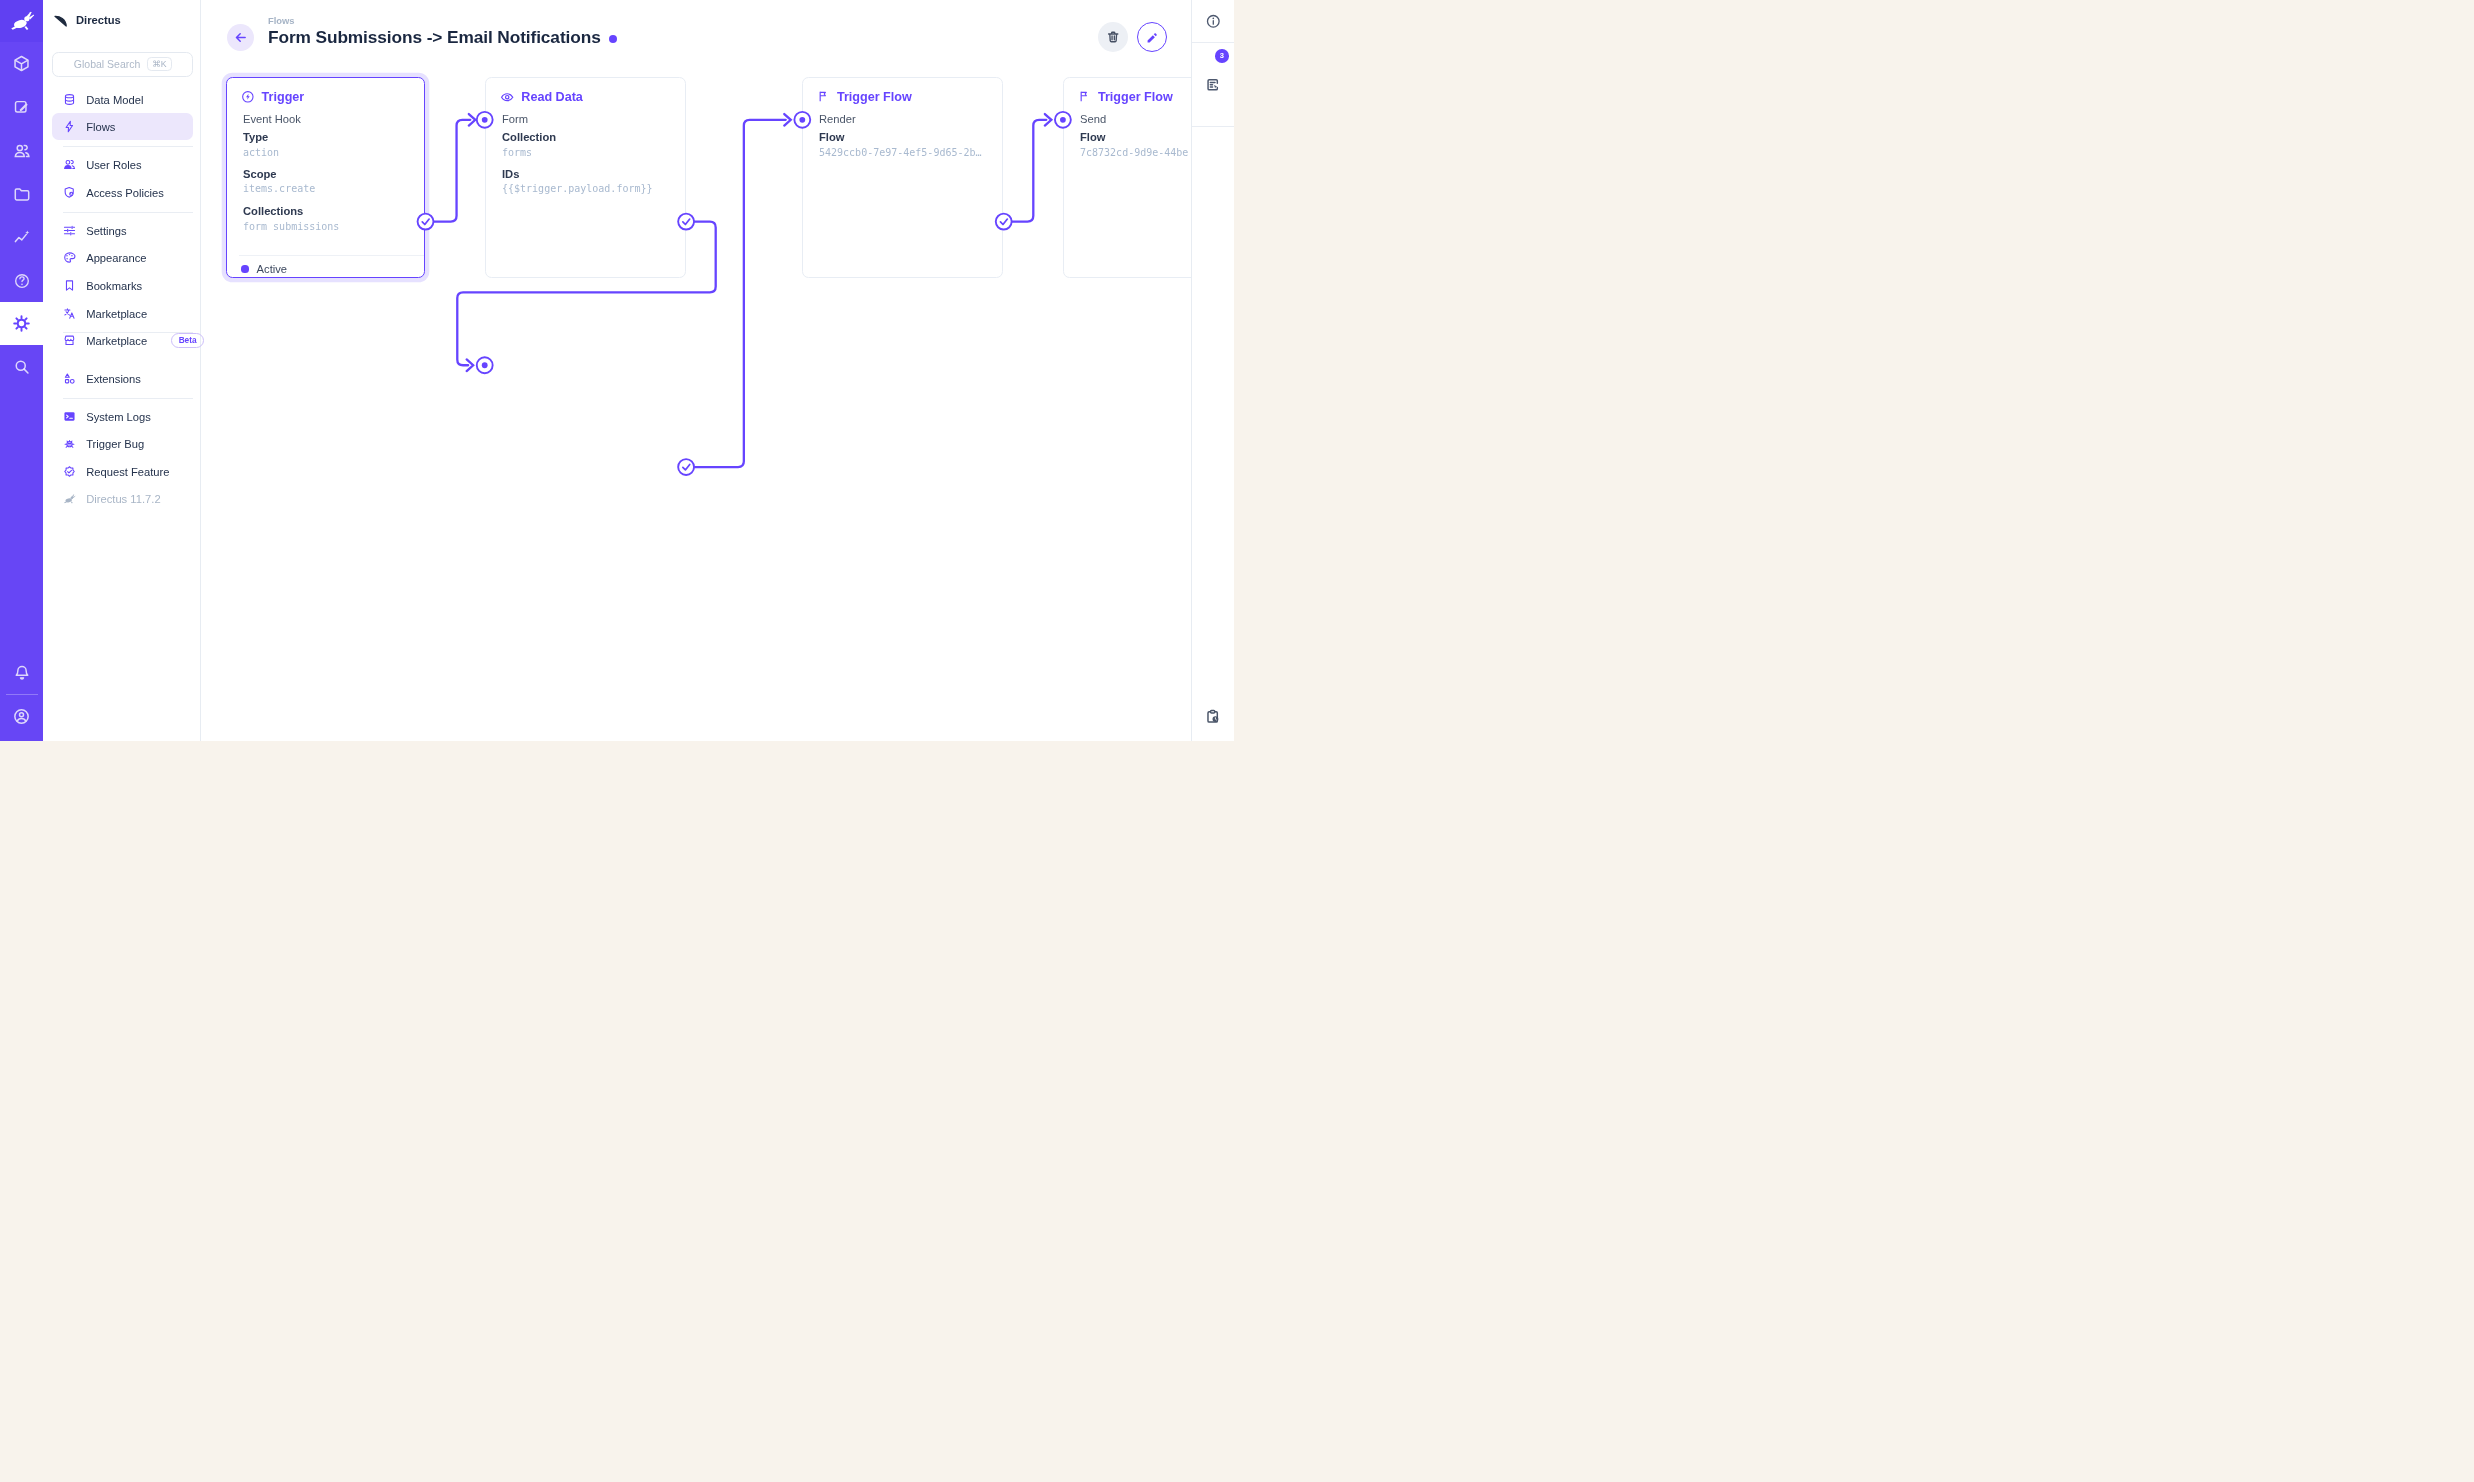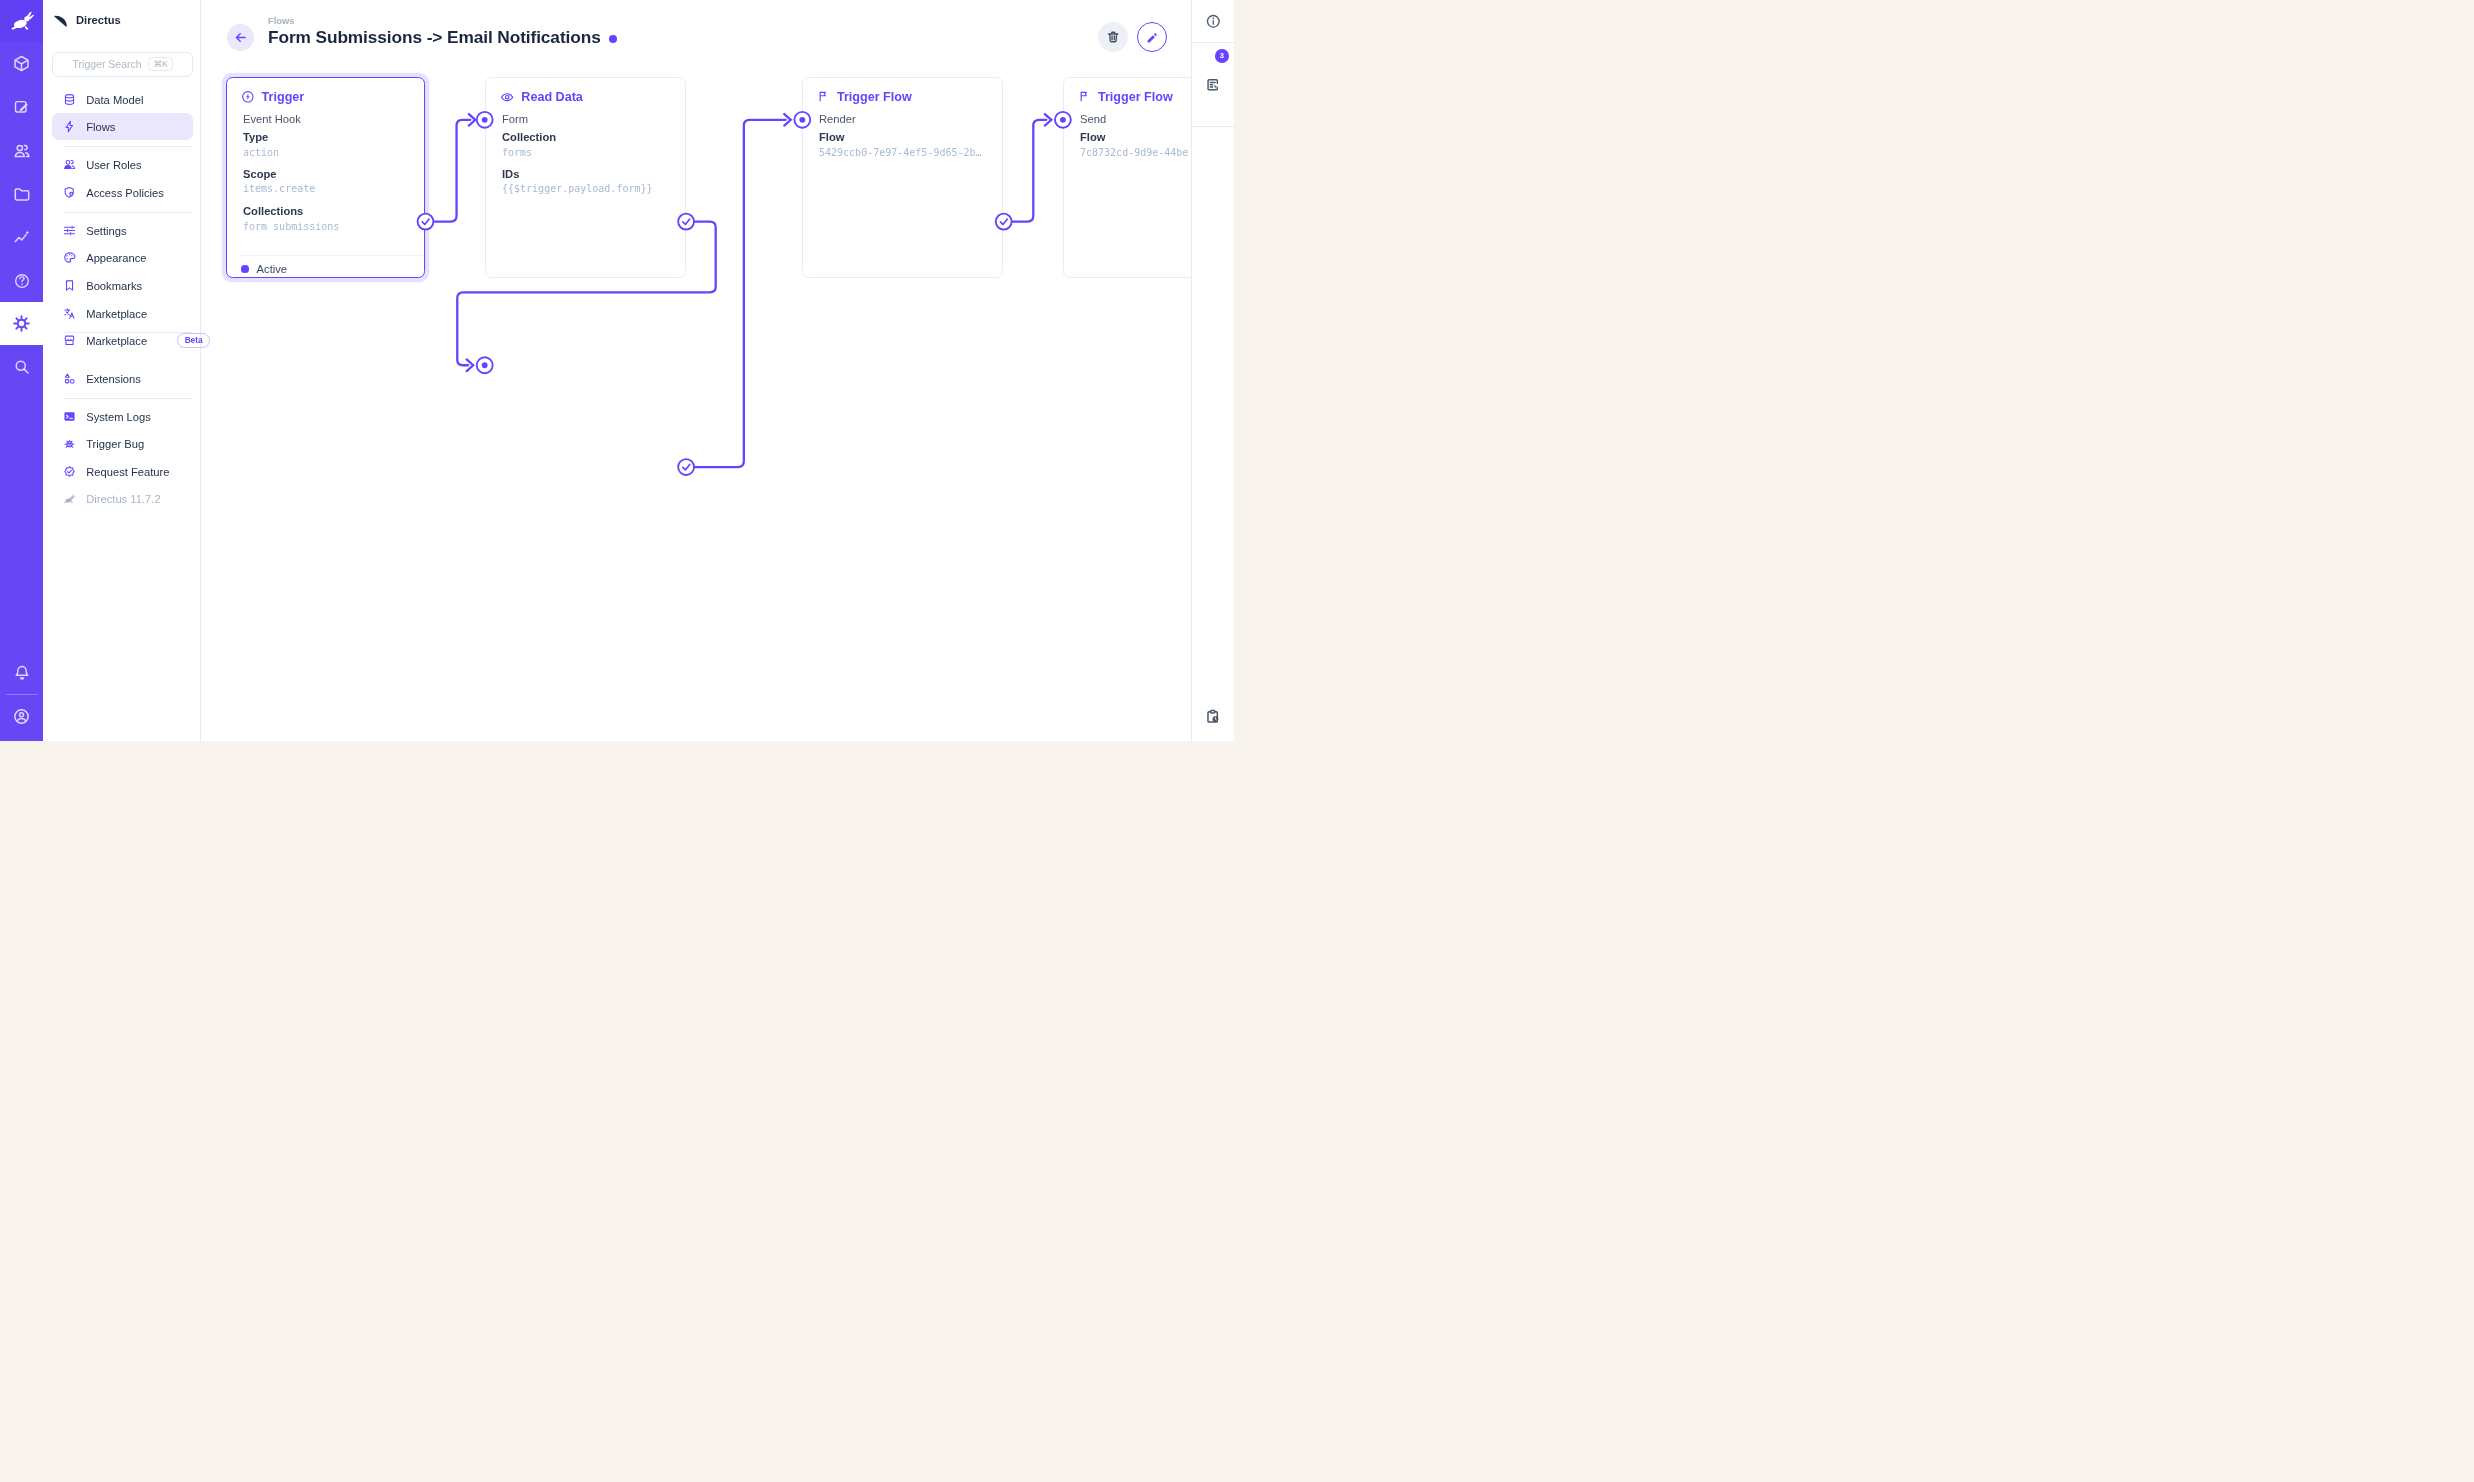--- a/index.html
+++ b/index.html
@@ -161,7 +161,7 @@
     </div>
 
     <div class="searchbox">
-      <span class="ph">Trigger Search</span>
+      <span class="ph">Global Search</span>
       <span class="kbd">⌘K</span>
     </div>
 

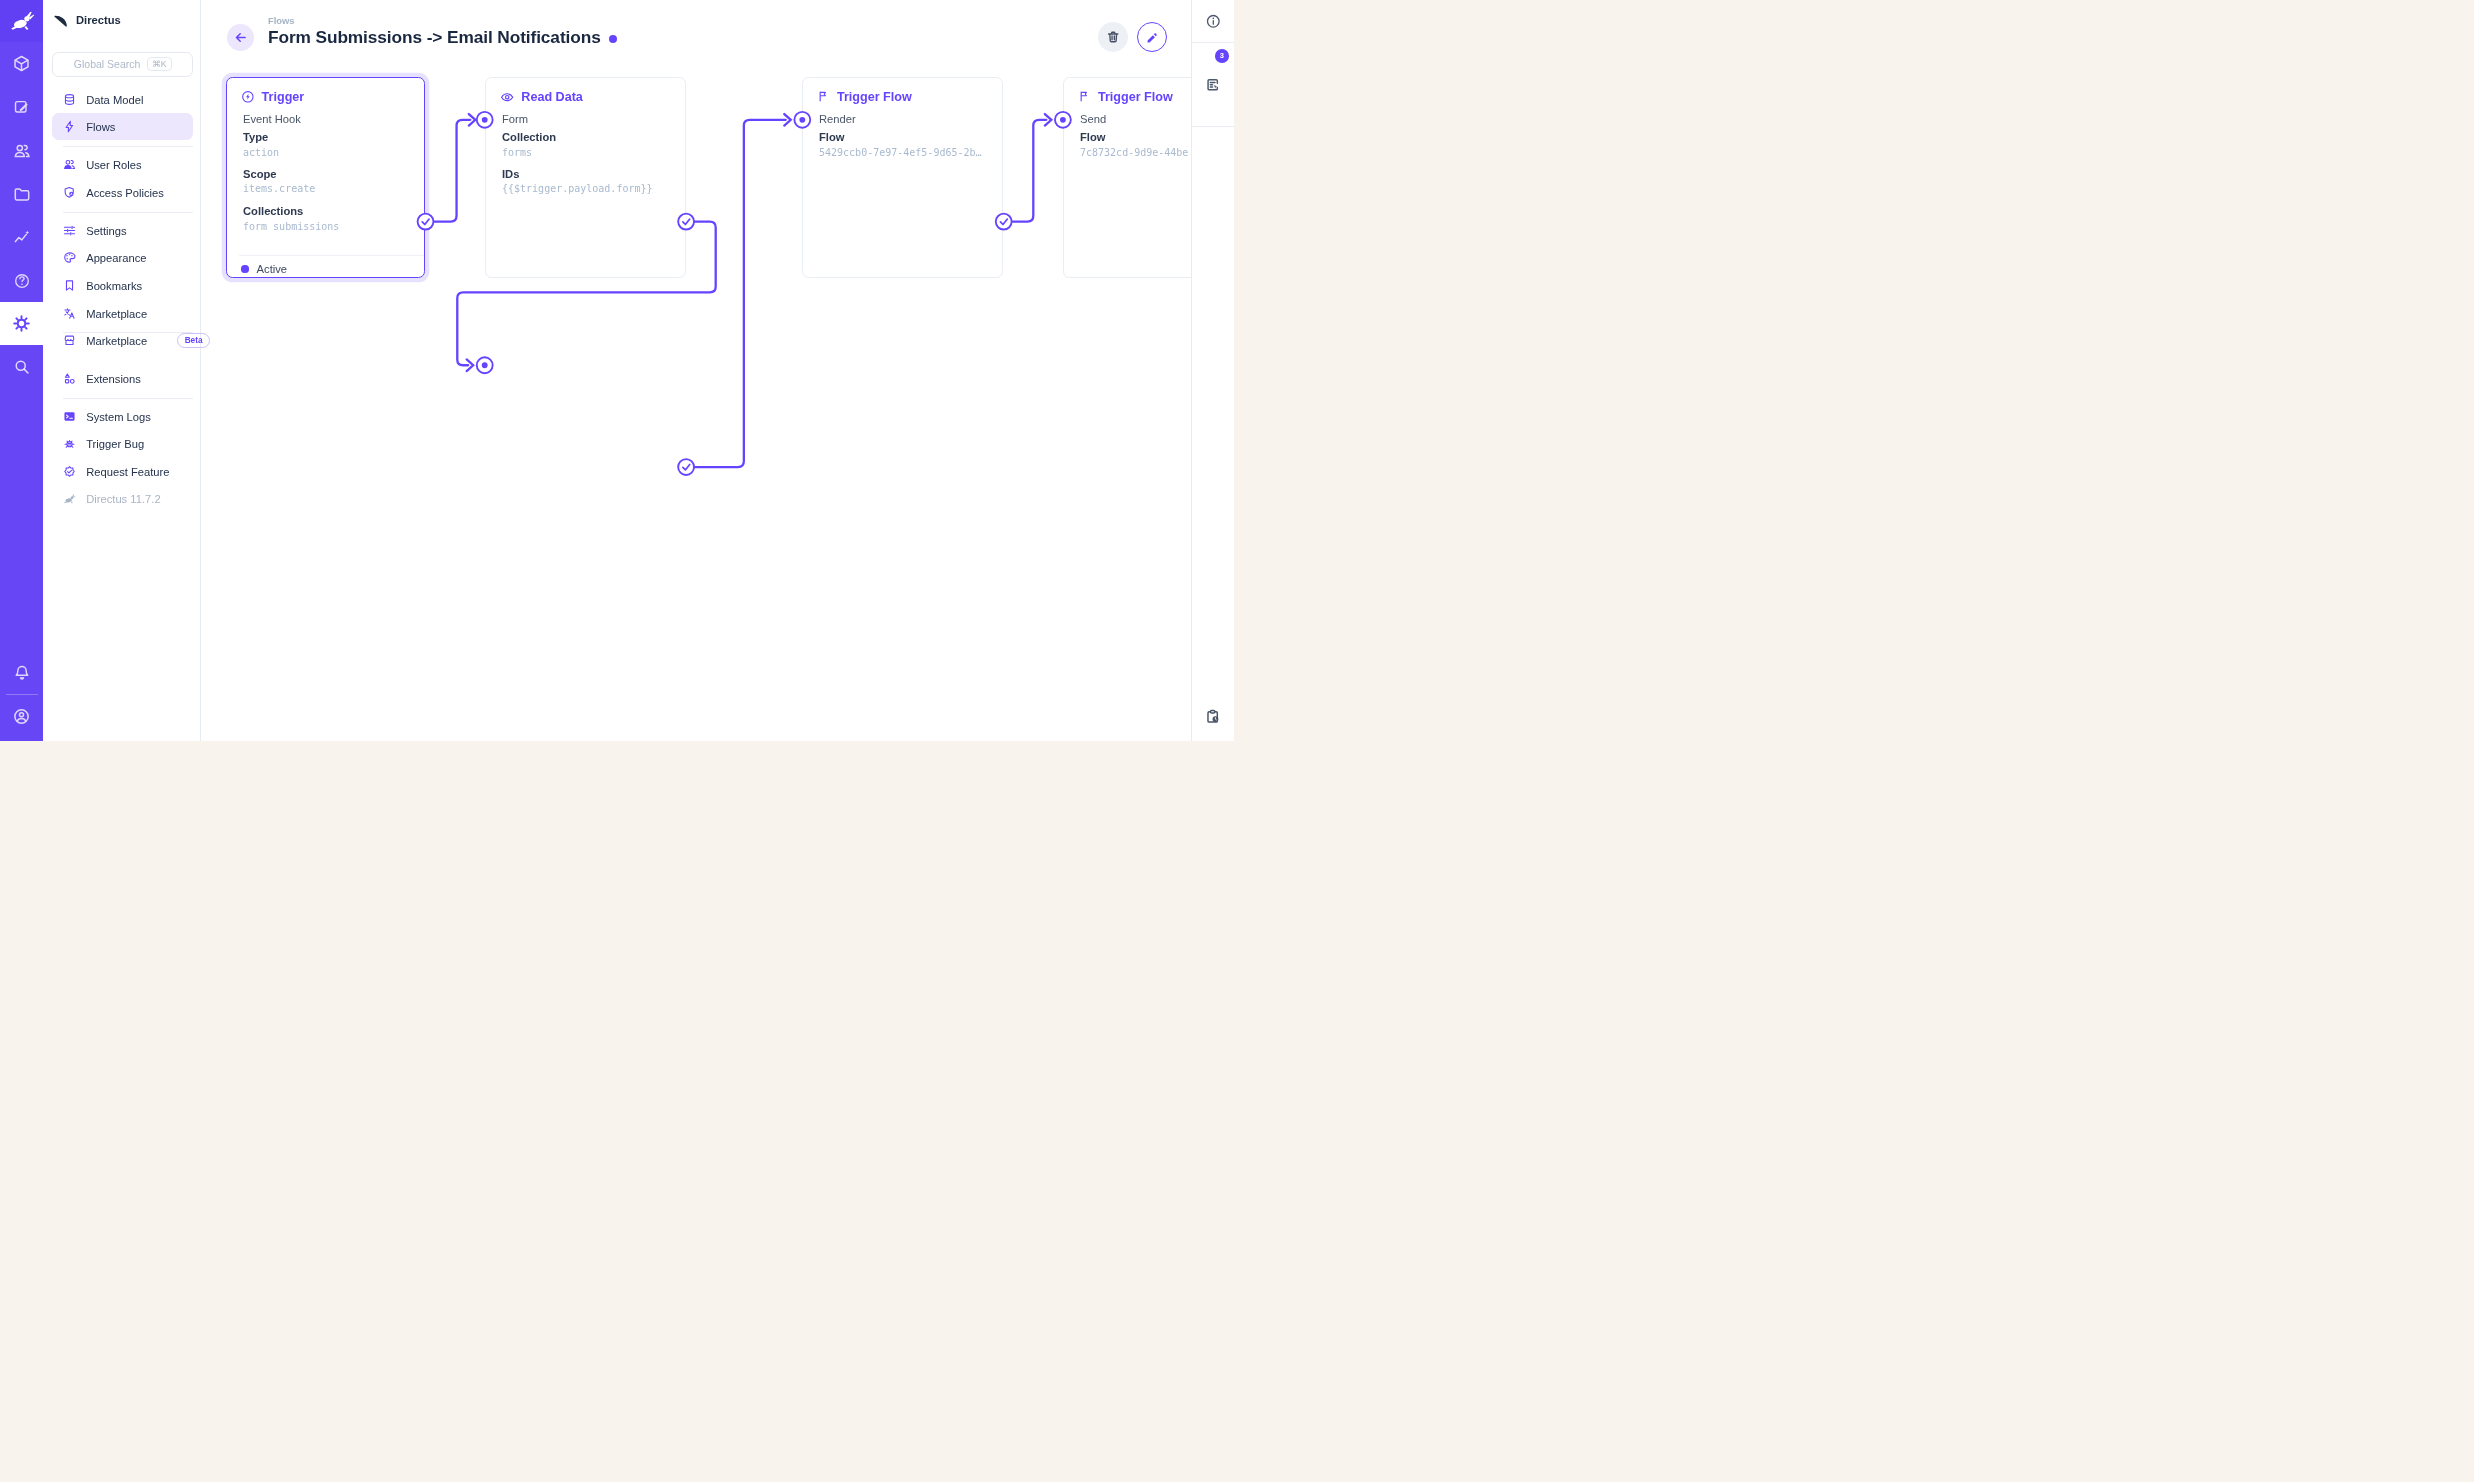--- a/index.html
+++ b/index.html
@@ -27,7 +27,7 @@
   .nav-item.muted { color:#a8b5c6; font-weight:500; }
   .nav-item.muted .nicon { color:#a8b5c6; }
   .nav-div { position:absolute; left:20px; width:130px; height:1.1px; background:#e9edf3; }
-  .beta-badge { margin-left:20px; border:1.1px solid #cdbffa; color:#6644FF; font-size:8.3px; font-weight:700; padding:1.4px 6.5px 2.2px; border-radius:8px; }
+  .beta-badge { margin-left:14px; border:1.1px solid #cdbffa; color:#6644FF; font-size:8.3px; font-weight:700; padding:1.4px 6.5px 2.2px; border-radius:8px; }
 
   
   #main { position:absolute; left:201px; top:0; width:1033px; height:100%; overflow:hidden; background:#fff; }

